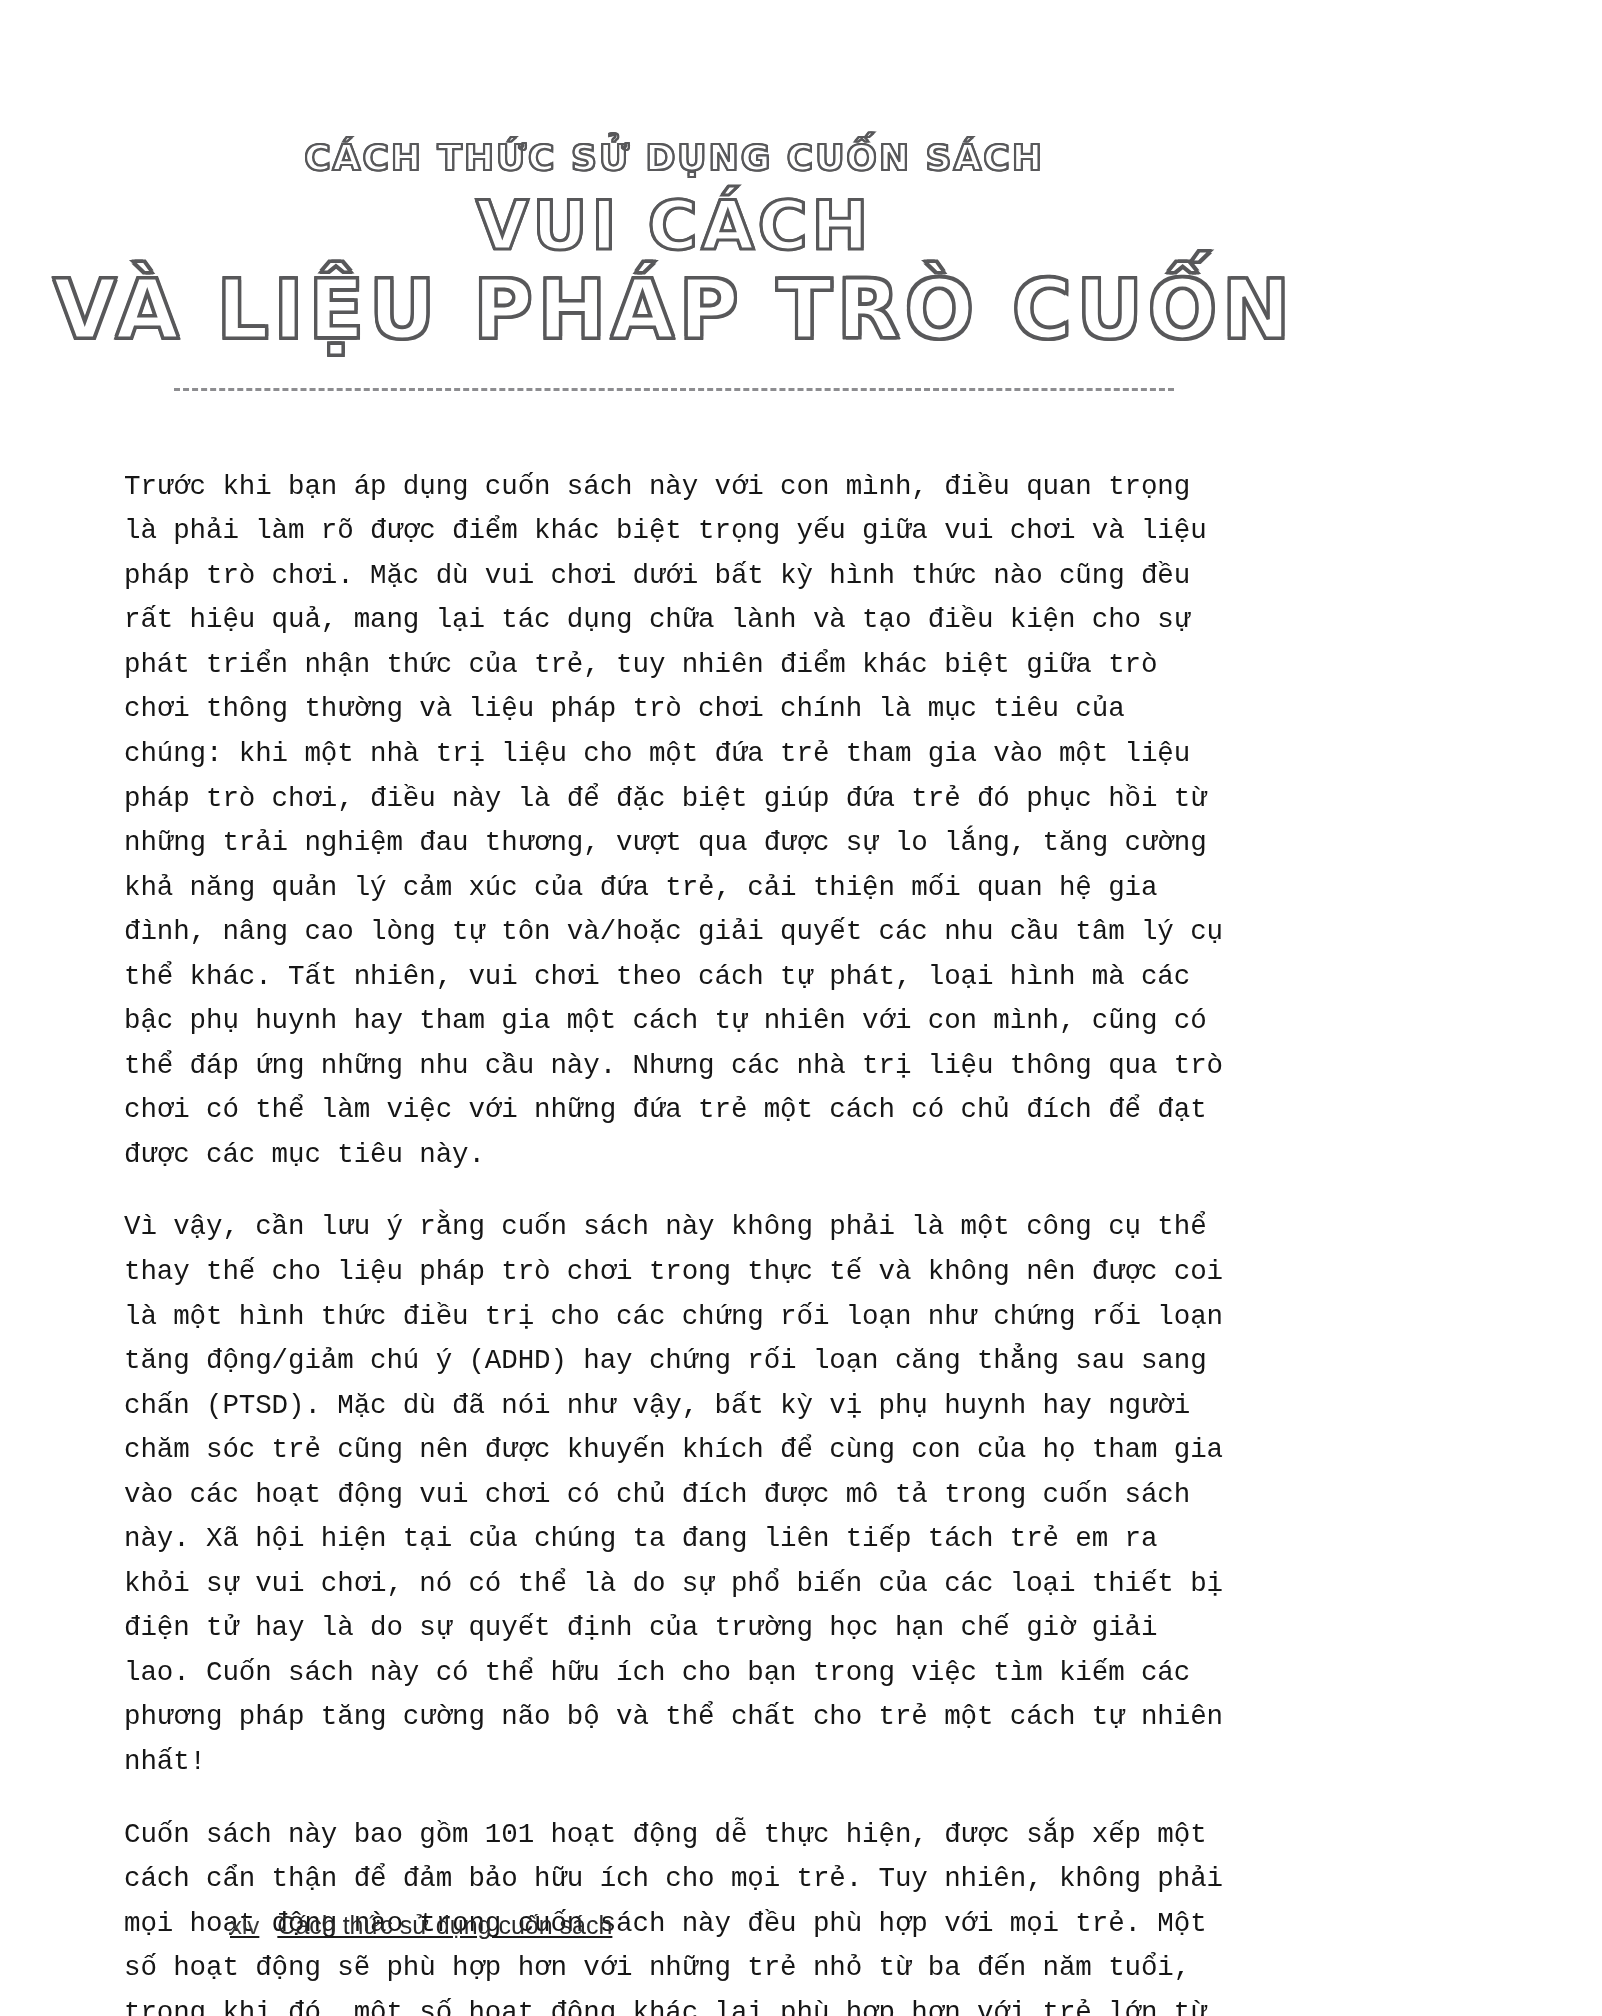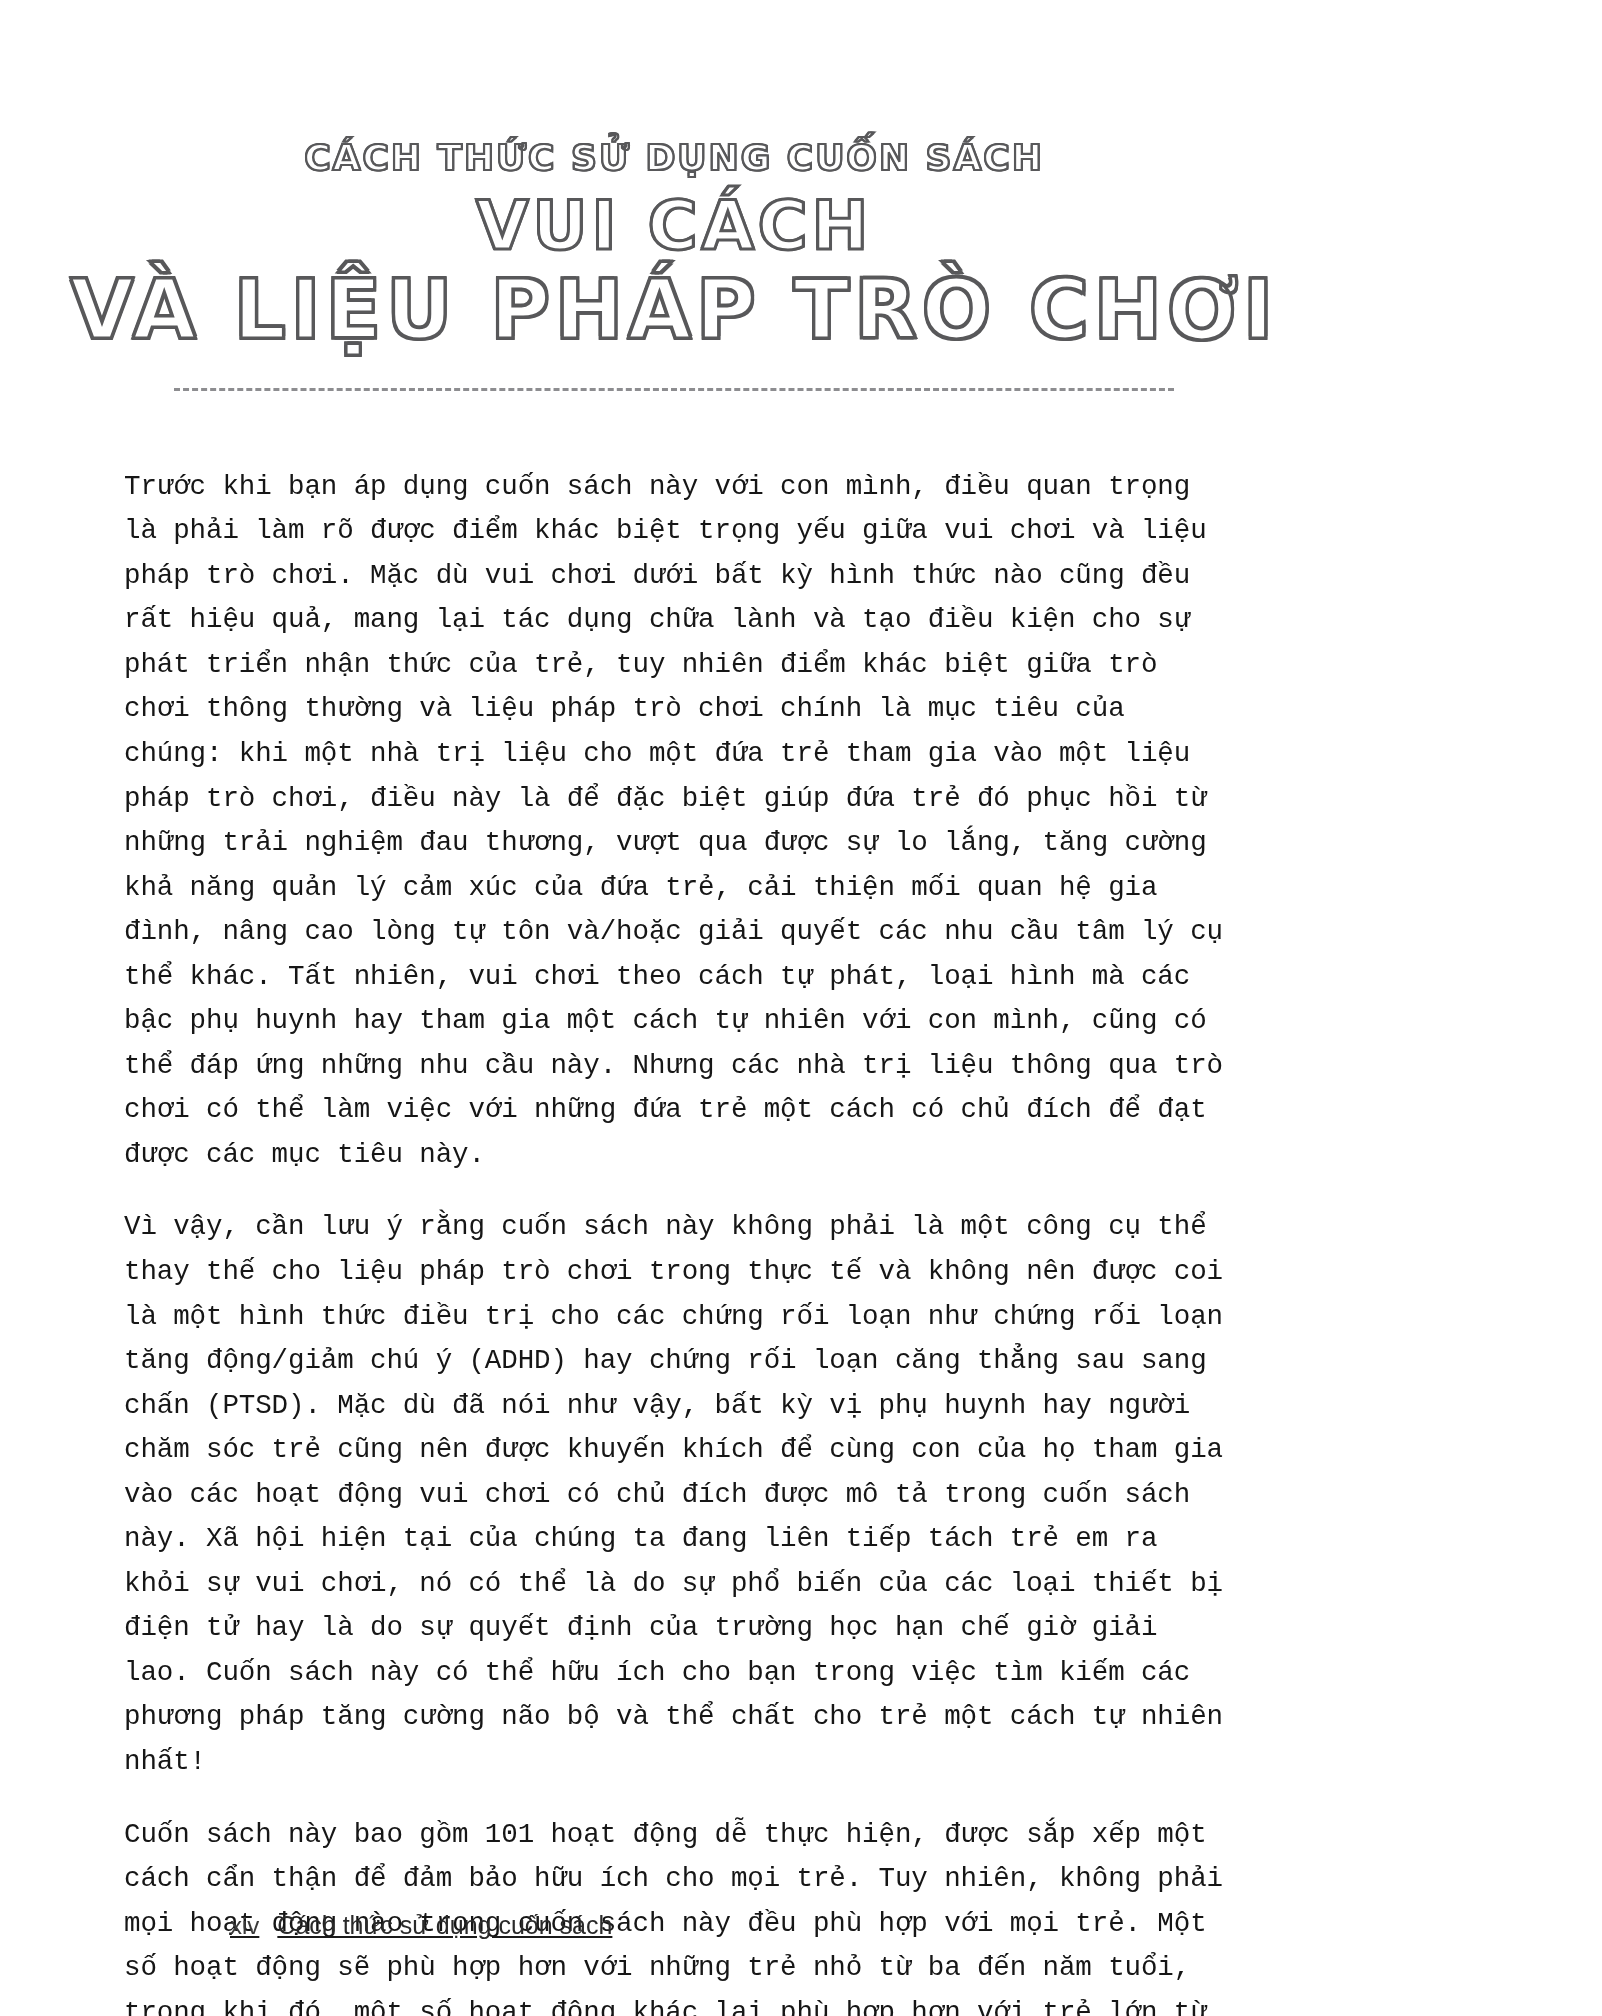--- a/index.html
+++ b/index.html
@@ -132,7 +132,7 @@
   <div class="title-block">
     <div class="title-line title-kicker">CÁCH THỨC SỬ DỤNG CUỐN SÁCH</div>
     <div class="title-line title-main1">VUI CÁCH</div>
-    <div class="title-line title-main2">VÀ LIỆU PHÁP TRÒ CHƠI</div>
+    <div class="title-line title-main2">VÀ LIỆU PHÁP TRÒ CUỐN</div>
     <hr class="title-rule">
   </div>
 

